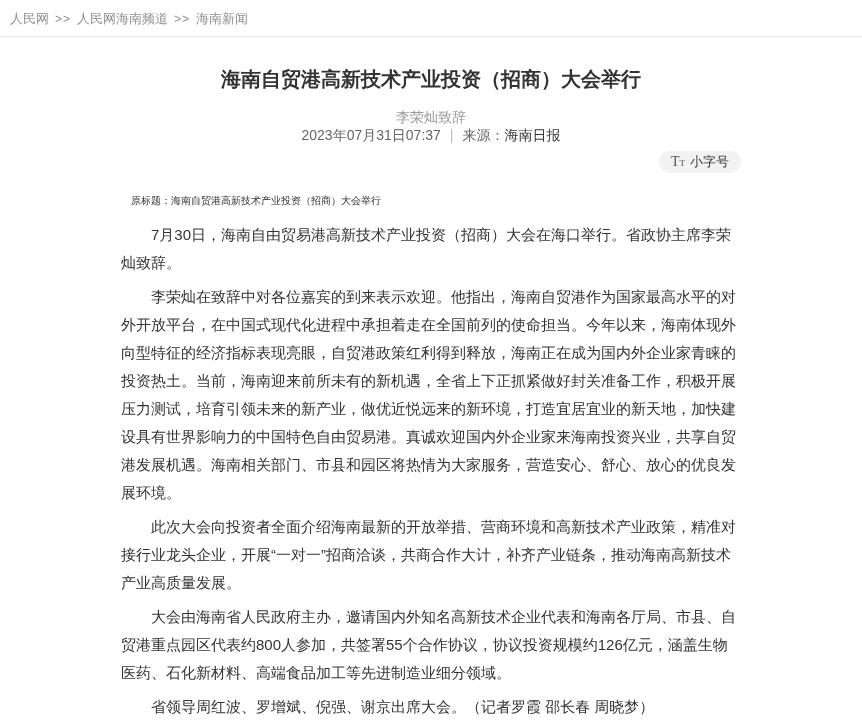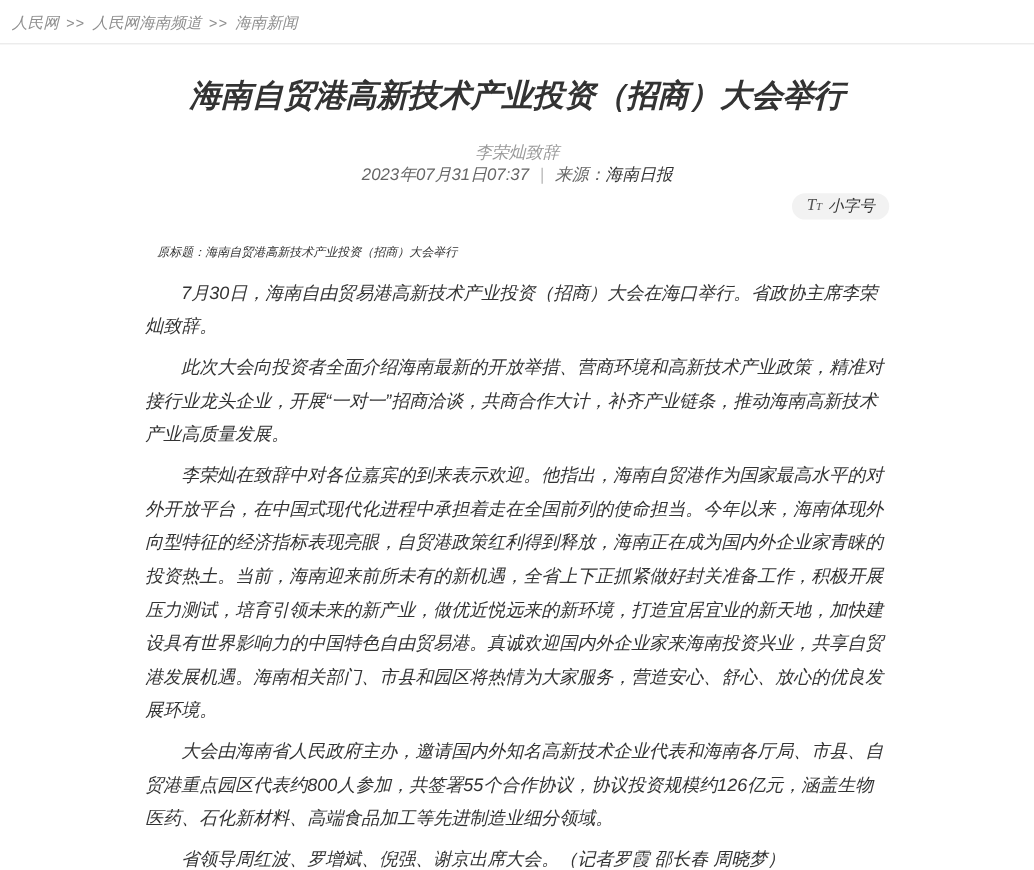--- a/index.html
+++ b/index.html
@@ -11,7 +11,7 @@
     --divider:#e8e8e8;
     --button-bg:#f2f2f2;
   }
-  *{box-sizing:border-box;font-style:italic;}
+  *{box-sizing:border-box;}
   html,body{overflow:hidden;}
   body{
     width:862px;height:725px;margin:0;

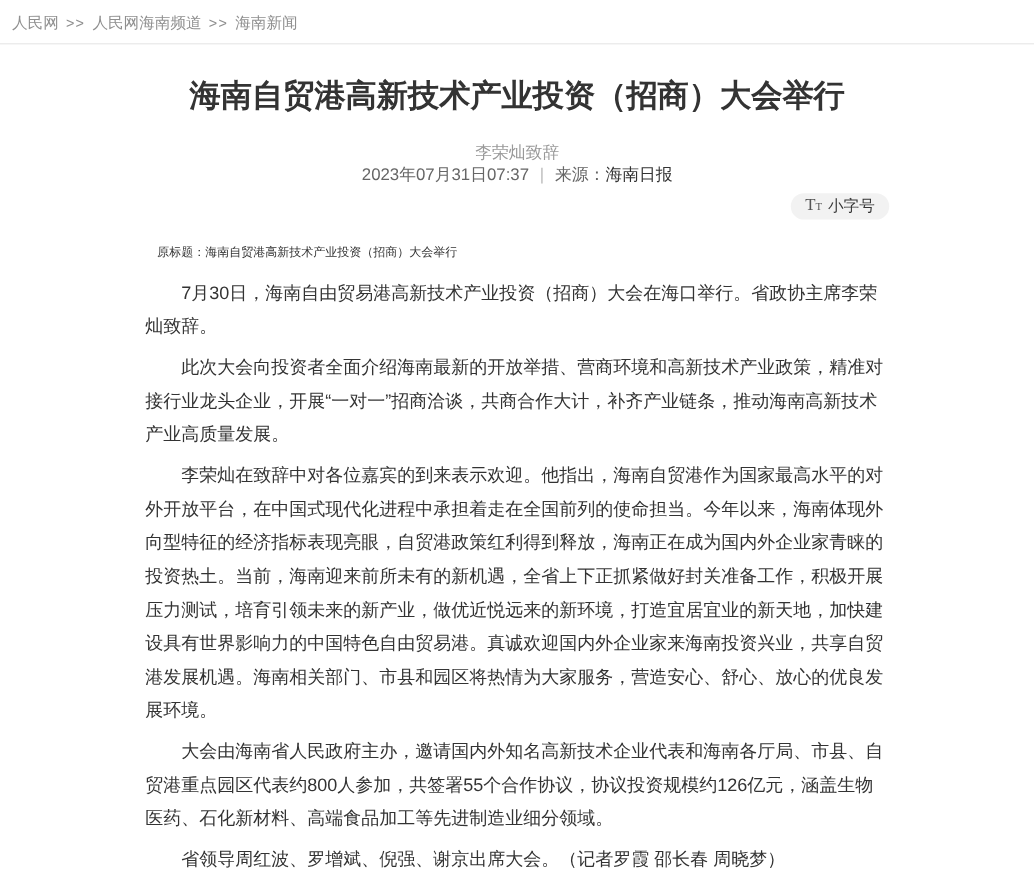--- a/index.html
+++ b/index.html
@@ -30,7 +30,7 @@
   article{width:620px;margin:0 auto;}
   h1.title{
     margin:26px 0 0;
-    font-size:26px;line-height:32px;font-weight:bold;
+    font-size:20px;line-height:32px;font-weight:bold;
     text-align:center;color:var(--text-primary);
   }
   .subtitle{

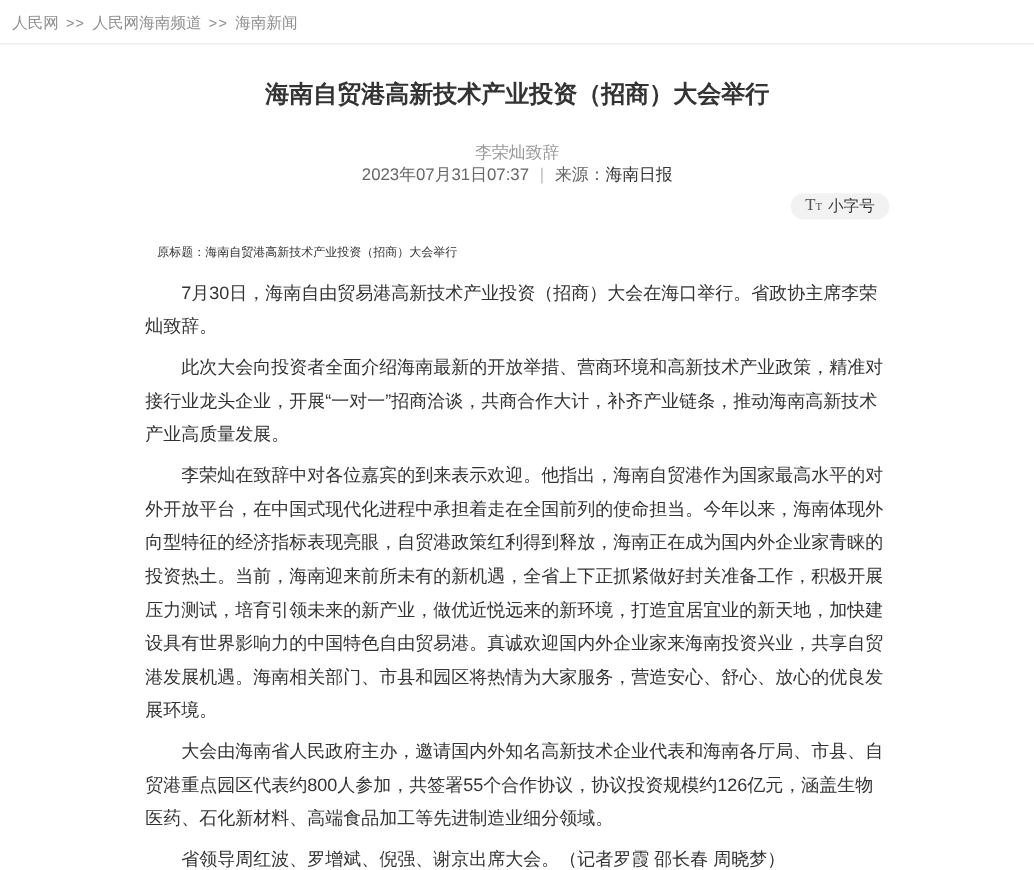--- a/index.html
+++ b/index.html
@@ -34,7 +34,7 @@
     text-align:center;color:var(--text-primary);
   }
   .subtitle{
-    margin-top:24px;text-align:center;
+    margin-top:14px;text-align:center;
     font-size:14px;color:var(--text-muted);
   }
   .meta{

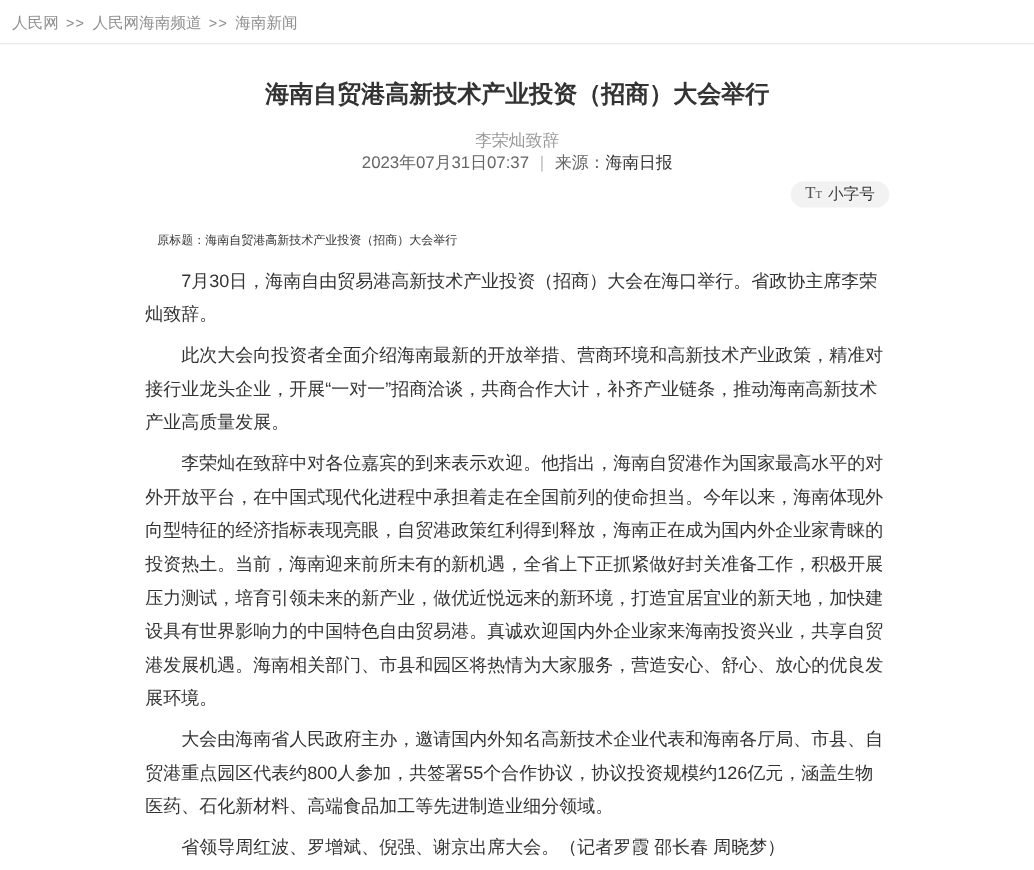--- a/index.html
+++ b/index.html
@@ -90,8 +90,8 @@
   <div class="content">
     <p class="original-title">原标题：海南自贸港高新技术产业投资（招商）大会举行</p>
     <p>7月30日，海南自由贸易港高新技术产业投资（招商）大会在海口举行。省政协主席李荣灿致辞。</p>
+    <p>李荣灿在致辞中对各位嘉宾的到来表示欢迎。他指出，海南自贸港作为国家最高水平的对外开放平台，在中国式现代化进程中承担着走在全国前列的使命担当。今年以来，海南体现外向型特征的经济指标表现亮眼，自贸港政策红利得到释放，海南正在成为国内外企业家青睐的投资热土。当前，海南迎来前所未有的新机遇，全省上下正抓紧做好封关准备工作，积极开展压力测试，培育引领未来的新产业，做优近悦远来的新环境，打造宜居宜业的新天地，加快建设具有世界影响力的中国特色自由贸易港。真诚欢迎国内外企业家来海南投资兴业，共享自贸港发展机遇。海南相关部门、市县和园区将热情为大家服务，营造安心、舒心、放心的优良发展环境。</p>
     <p>此次大会向投资者全面介绍海南最新的开放举措、营商环境和高新技术产业政策，精准对接行业龙头企业，开展“一对一”招商洽谈，共商合作大计，补齐产业链条，推动海南高新技术产业高质量发展。</p>
-    <p>李荣灿在致辞中对各位嘉宾的到来表示欢迎。他指出，海南自贸港作为国家最高水平的对外开放平台，在中国式现代化进程中承担着走在全国前列的使命担当。今年以来，海南体现外向型特征的经济指标表现亮眼，自贸港政策红利得到释放，海南正在成为国内外企业家青睐的投资热土。当前，海南迎来前所未有的新机遇，全省上下正抓紧做好封关准备工作，积极开展压力测试，培育引领未来的新产业，做优近悦远来的新环境，打造宜居宜业的新天地，加快建设具有世界影响力的中国特色自由贸易港。真诚欢迎国内外企业家来海南投资兴业，共享自贸港发展机遇。海南相关部门、市县和园区将热情为大家服务，营造安心、舒心、放心的优良发展环境。</p>
     <p>大会由海南省人民政府主办，邀请国内外知名高新技术企业代表和海南各厅局、市县、自贸港重点园区代表约800人参加，共签署55个合作协议，协议投资规模约126亿元，涵盖生物医药、石化新材料、高端食品加工等先进制造业细分领域。</p>
     <p>省领导周红波、罗增斌、倪强、谢京出席大会。（记者罗霞 邵长春 周晓梦）</p>
 

